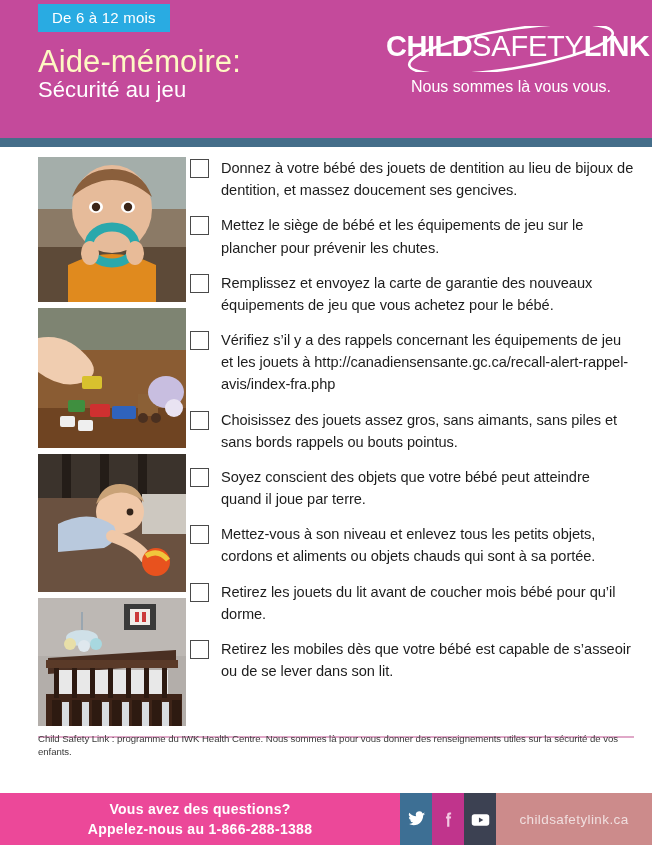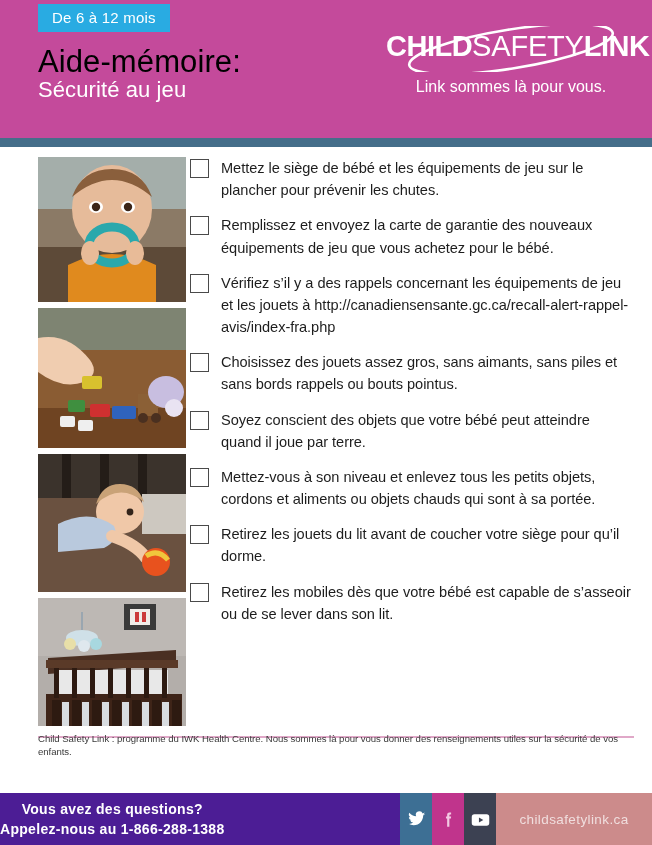--- a/index.html
+++ b/index.html
@@ -29,7 +29,7 @@
   }
   .title-block { margin-top: 13px; }
   .title-main {
-    color: #000000;
+    color: #fef9c3;
     font-size: 31px;
     font-weight: 400;
     line-height: 1.08;

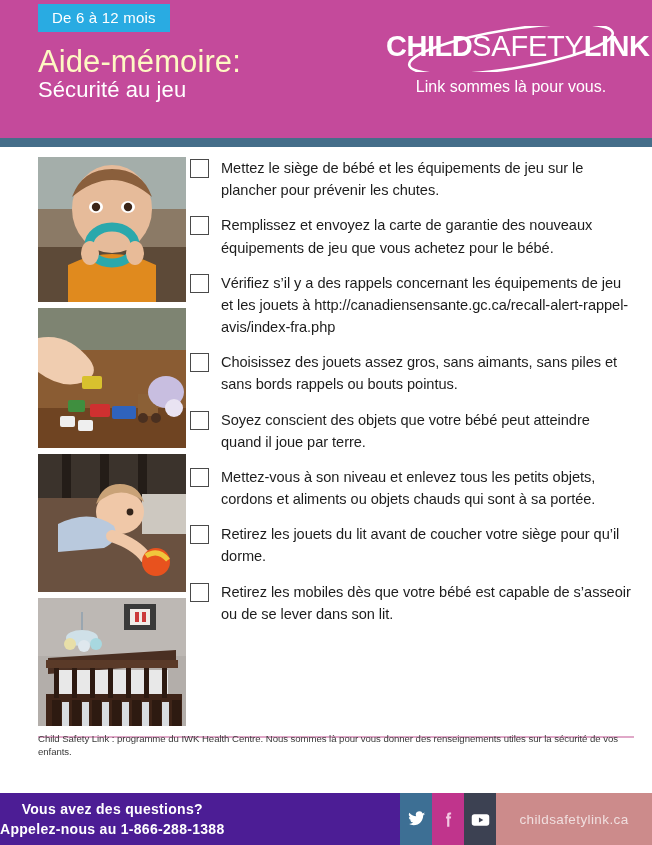--- a/index.html
+++ b/index.html
@@ -209,7 +209,7 @@
         </svg>
         <div class="logo-text"><span class="lg-bold">CHILD</span><span class="lg-thin">SAFETY</span><span class="lg-bold">LINK</span></div>
       </div>
-      <div class="logo-tag">Link sommes là pour vous.</div>
+      <div class="logo-tag">Nous sommes là vous vous.</div>
     </div>
   </div>
   <div class="header-rule"></div>

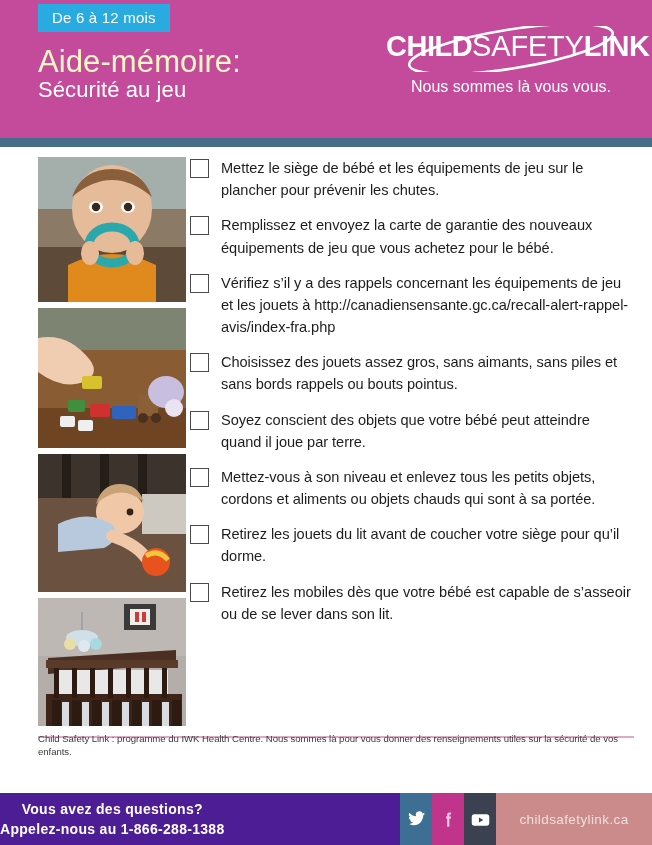--- a/index.html
+++ b/index.html
@@ -323,6 +323,10 @@
     <div class="col-list">
       <div class="item">
         <span class="checkbox"></span>
+        <span class="item-text">Donnez à votre bébé des jouets de dentition au lieu de bijoux de dentition, et massez doucement ses gencives.</span>
+      </div>
+      <div class="item">
+        <span class="checkbox"></span>
         <span class="item-text">Mettez le siège de bébé et les équipements de jeu sur le plancher pour prévenir les chutes.</span>
       </div>
       <div class="item">

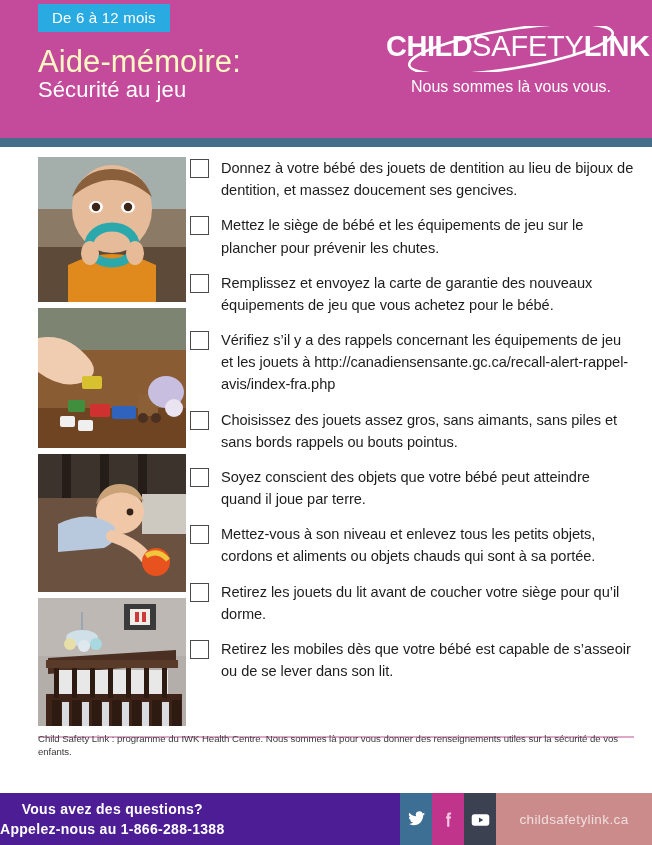--- a/index.html
+++ b/index.html
@@ -351,7 +351,7 @@
       </div>
       <div class="item">
         <span class="checkbox"></span>
-        <span class="item-text">Retirez les jouets du lit avant de coucher votre siège pour qu’il dorme.</span>
+        <span class="item-text">Retirez les jouets du lit avant de coucher mois bébé pour qu’il dorme.</span>
       </div>
       <div class="item">
         <span class="checkbox"></span>

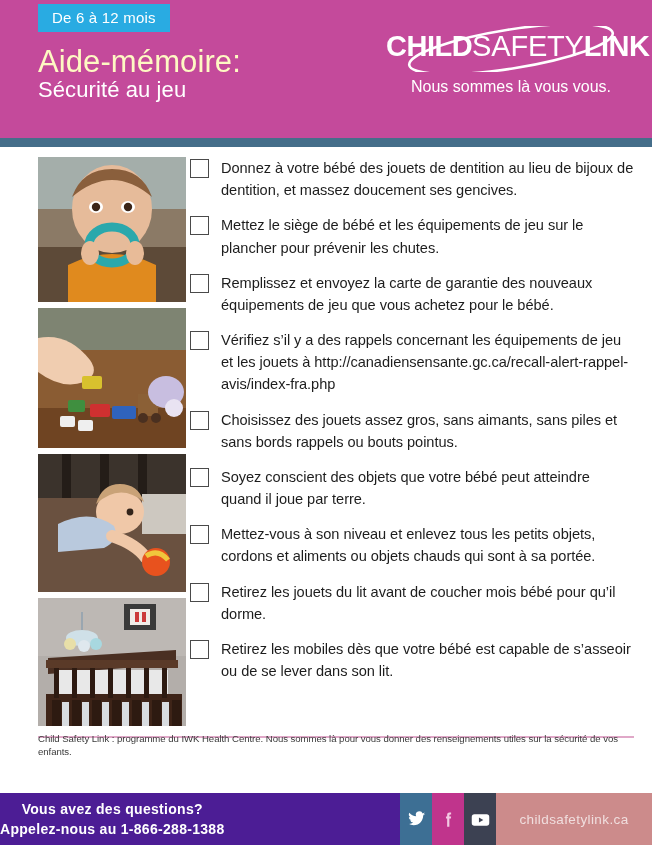--- a/index.html
+++ b/index.html
@@ -154,10 +154,10 @@
   }
   .footer-main {
     flex: 1;
-    background: #4c1d95;
+    background: #ec4899;
     display: flex;
     align-items: center;
-    justify-content: flex-start;
+    justify-content: center;
     text-align: center;
   }
   .footer-main .ft {

